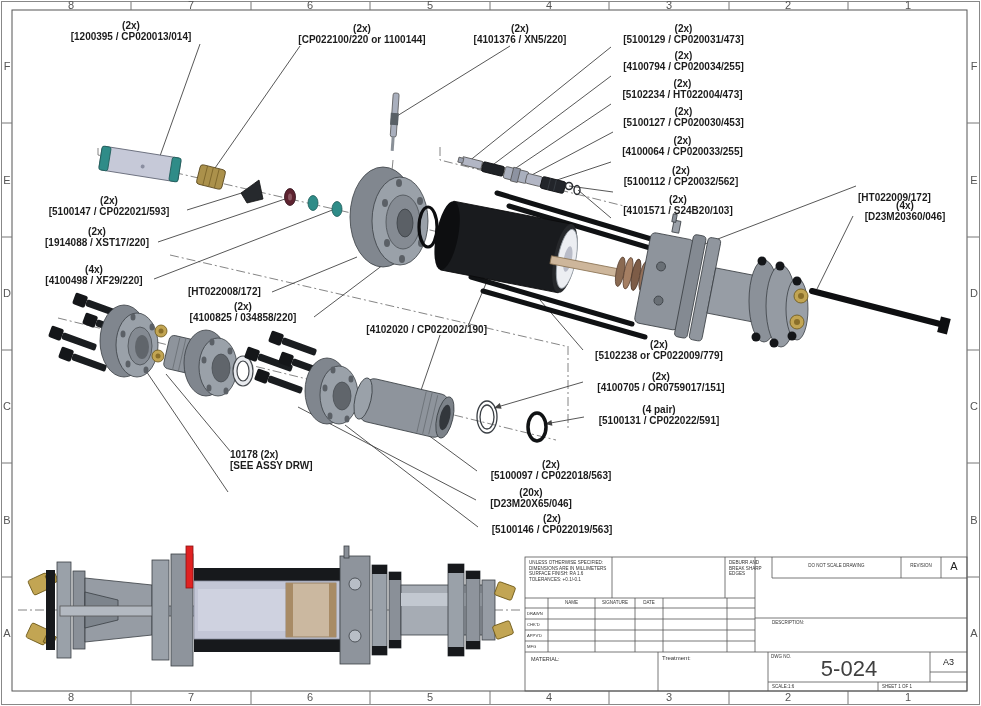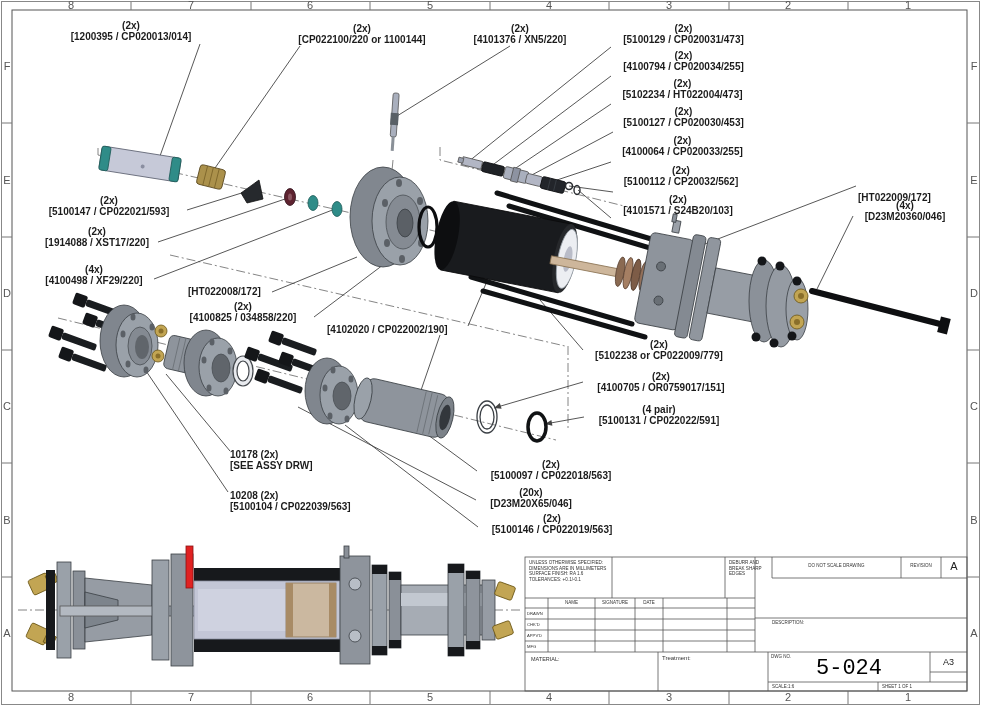--- a/index.html
+++ b/index.html
@@ -512,7 +512,7 @@
       <div>(2x)</div>
       <div>[4100825 / 034858/220]</div>
     </div>
-<div class="co left" style="left:327px;top:324px;width:160px;">
+<div class="co left" style="left:327px;top:324px;width:160px;text-align:right;">
       <div></div>
       <div>[4102020 / CP022002/190]</div>
     </div>

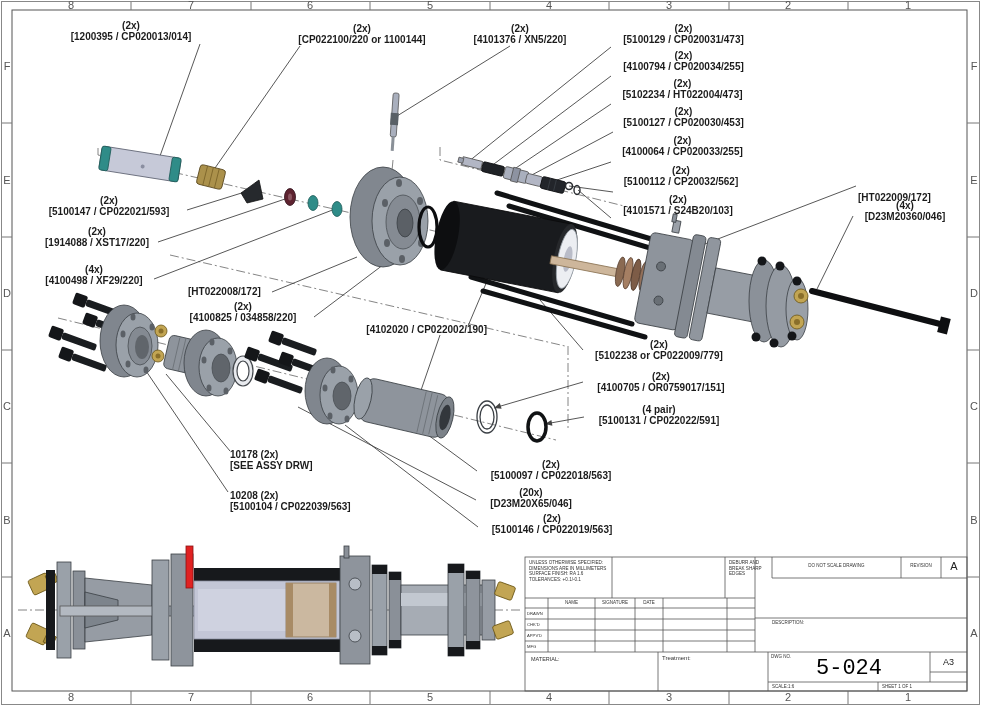--- a/index.html
+++ b/index.html
@@ -532,10 +532,6 @@
       <div>10178 (2x)</div>
       <div>[SEE ASSY DRW]</div>
     </div>
-<div class="co left" style="left:230px;top:490px;width:150px;">
-      <div>10208 (2x)</div>
-      <div>[5100104 / CP022039/563]</div>
-    </div>
 <div class="co" style="left:476px;top:459px;width:150px;">
       <div>(2x)</div>
       <div>[5100097 / CP022018/563]</div>

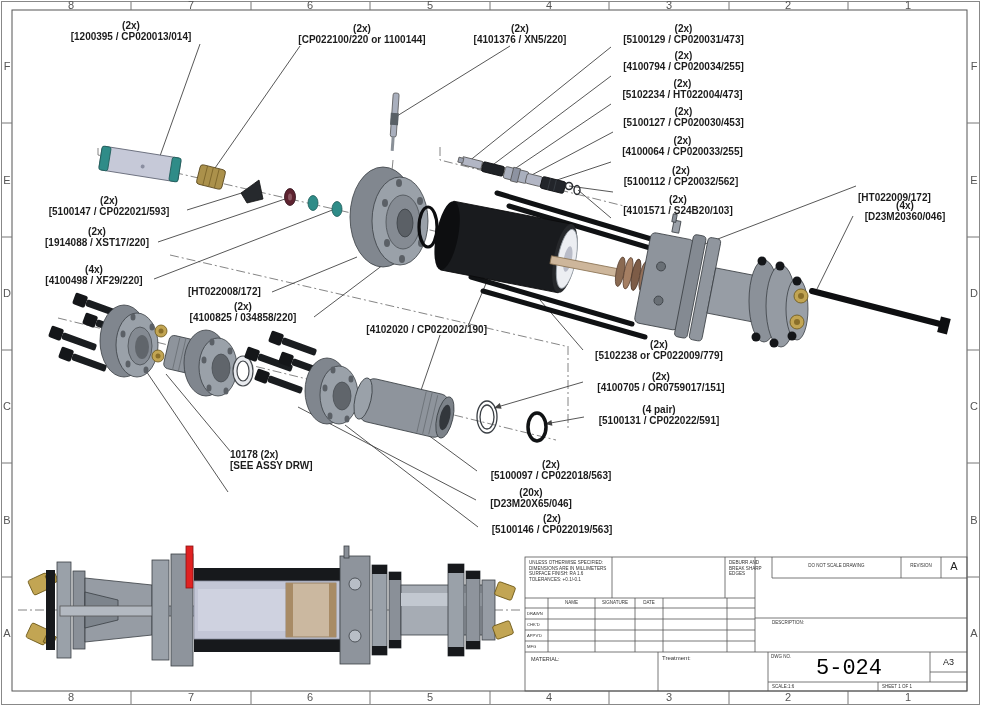--- a/index.html
+++ b/index.html
@@ -16,7 +16,7 @@
   .tb-tiny{font-size:4.5px;}
   .tb-small{font-size:5.5px;}
   .tb-desc{font-size:12.5px;color:#222;}
-  .tb-dwg{font-size:22px;color:#000000;text-align:center;font-family:Liberation Mono, monospace;}
+  .tb-dwg{font-size:22px;color:#404040;text-align:center;}
   .tb-rev{font-size:11px;text-align:center;color:#222;}
   .tb-a3{font-size:9px;text-align:center;color:#222;}
   .logo{position:absolute;left:762px;top:579px;width:200px;text-align:center;}

